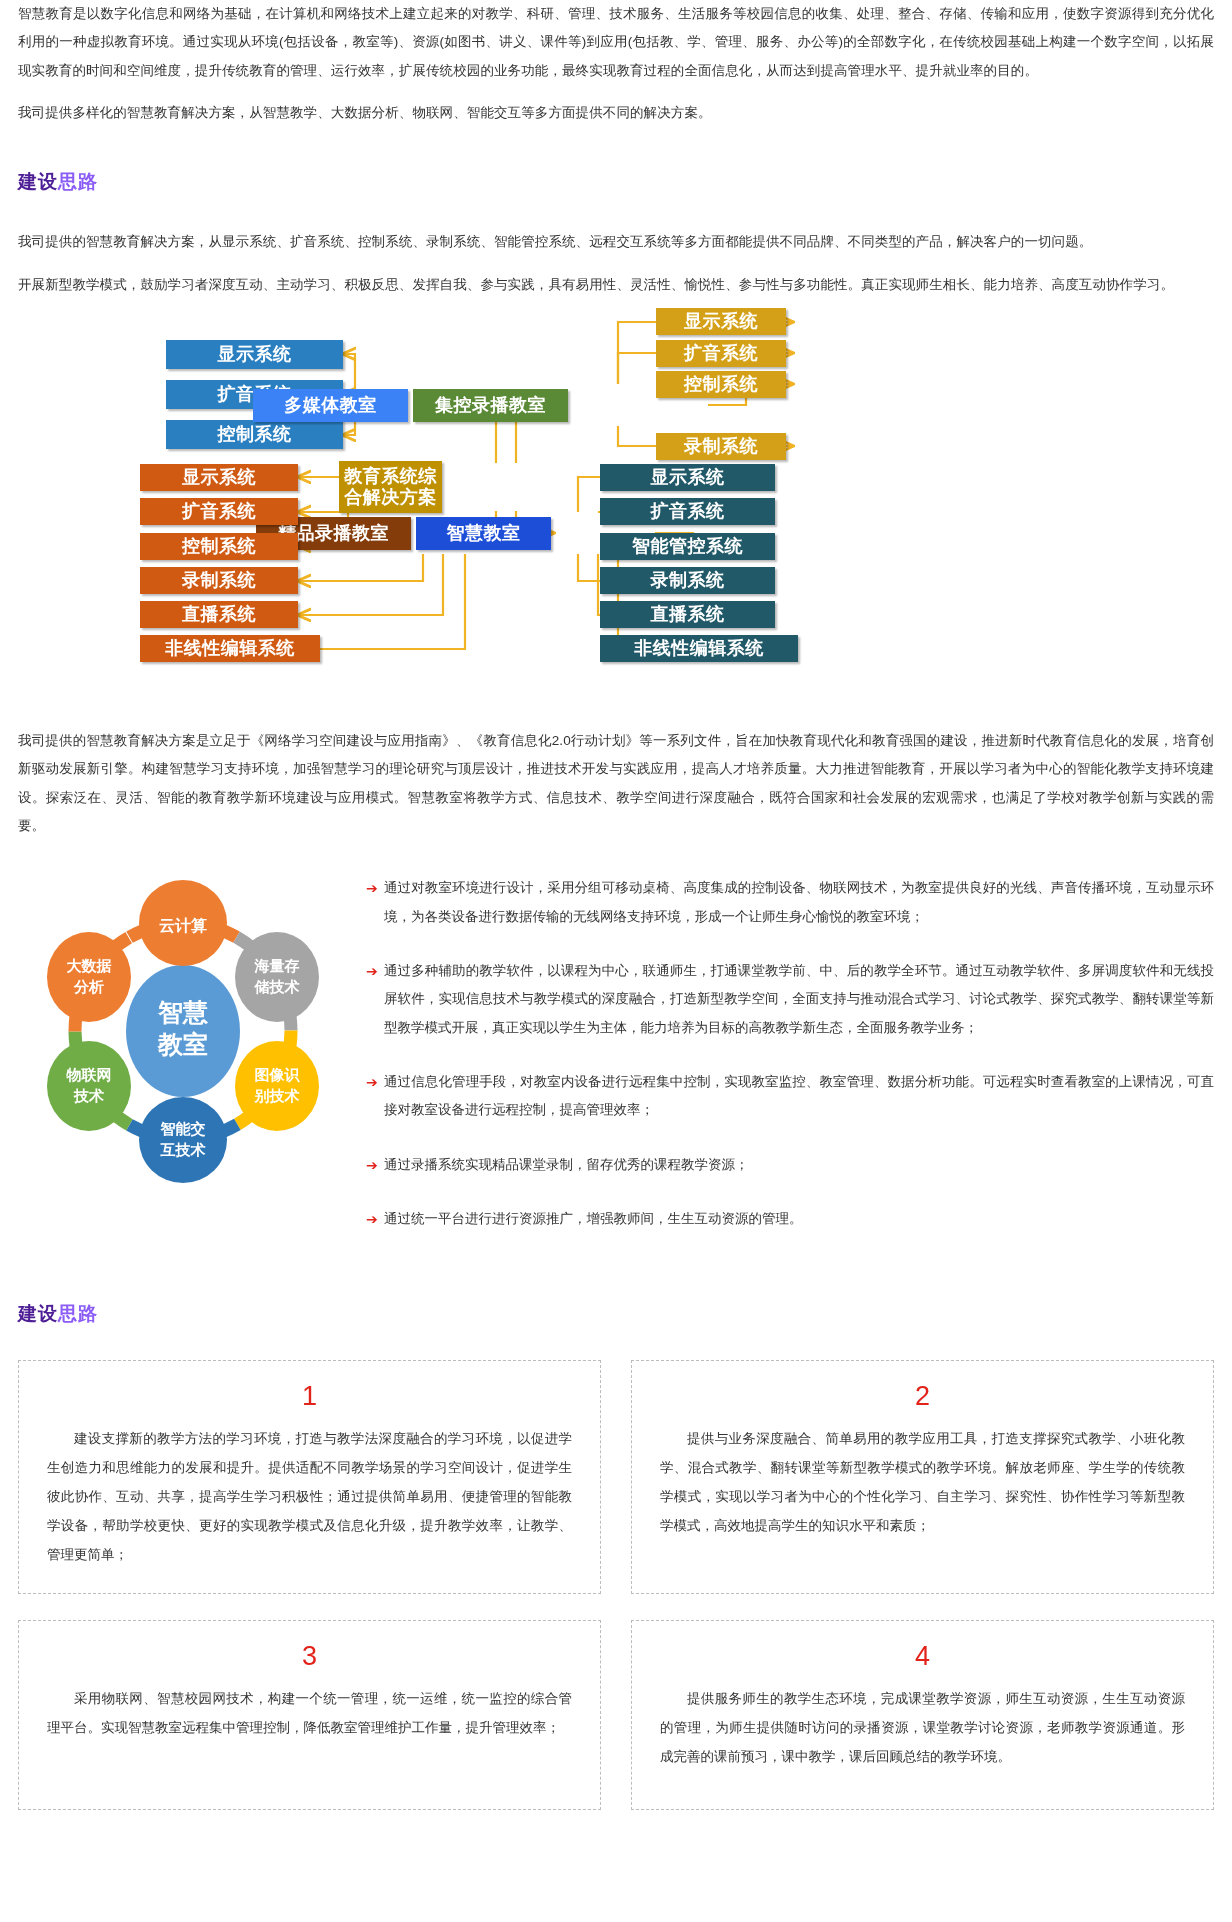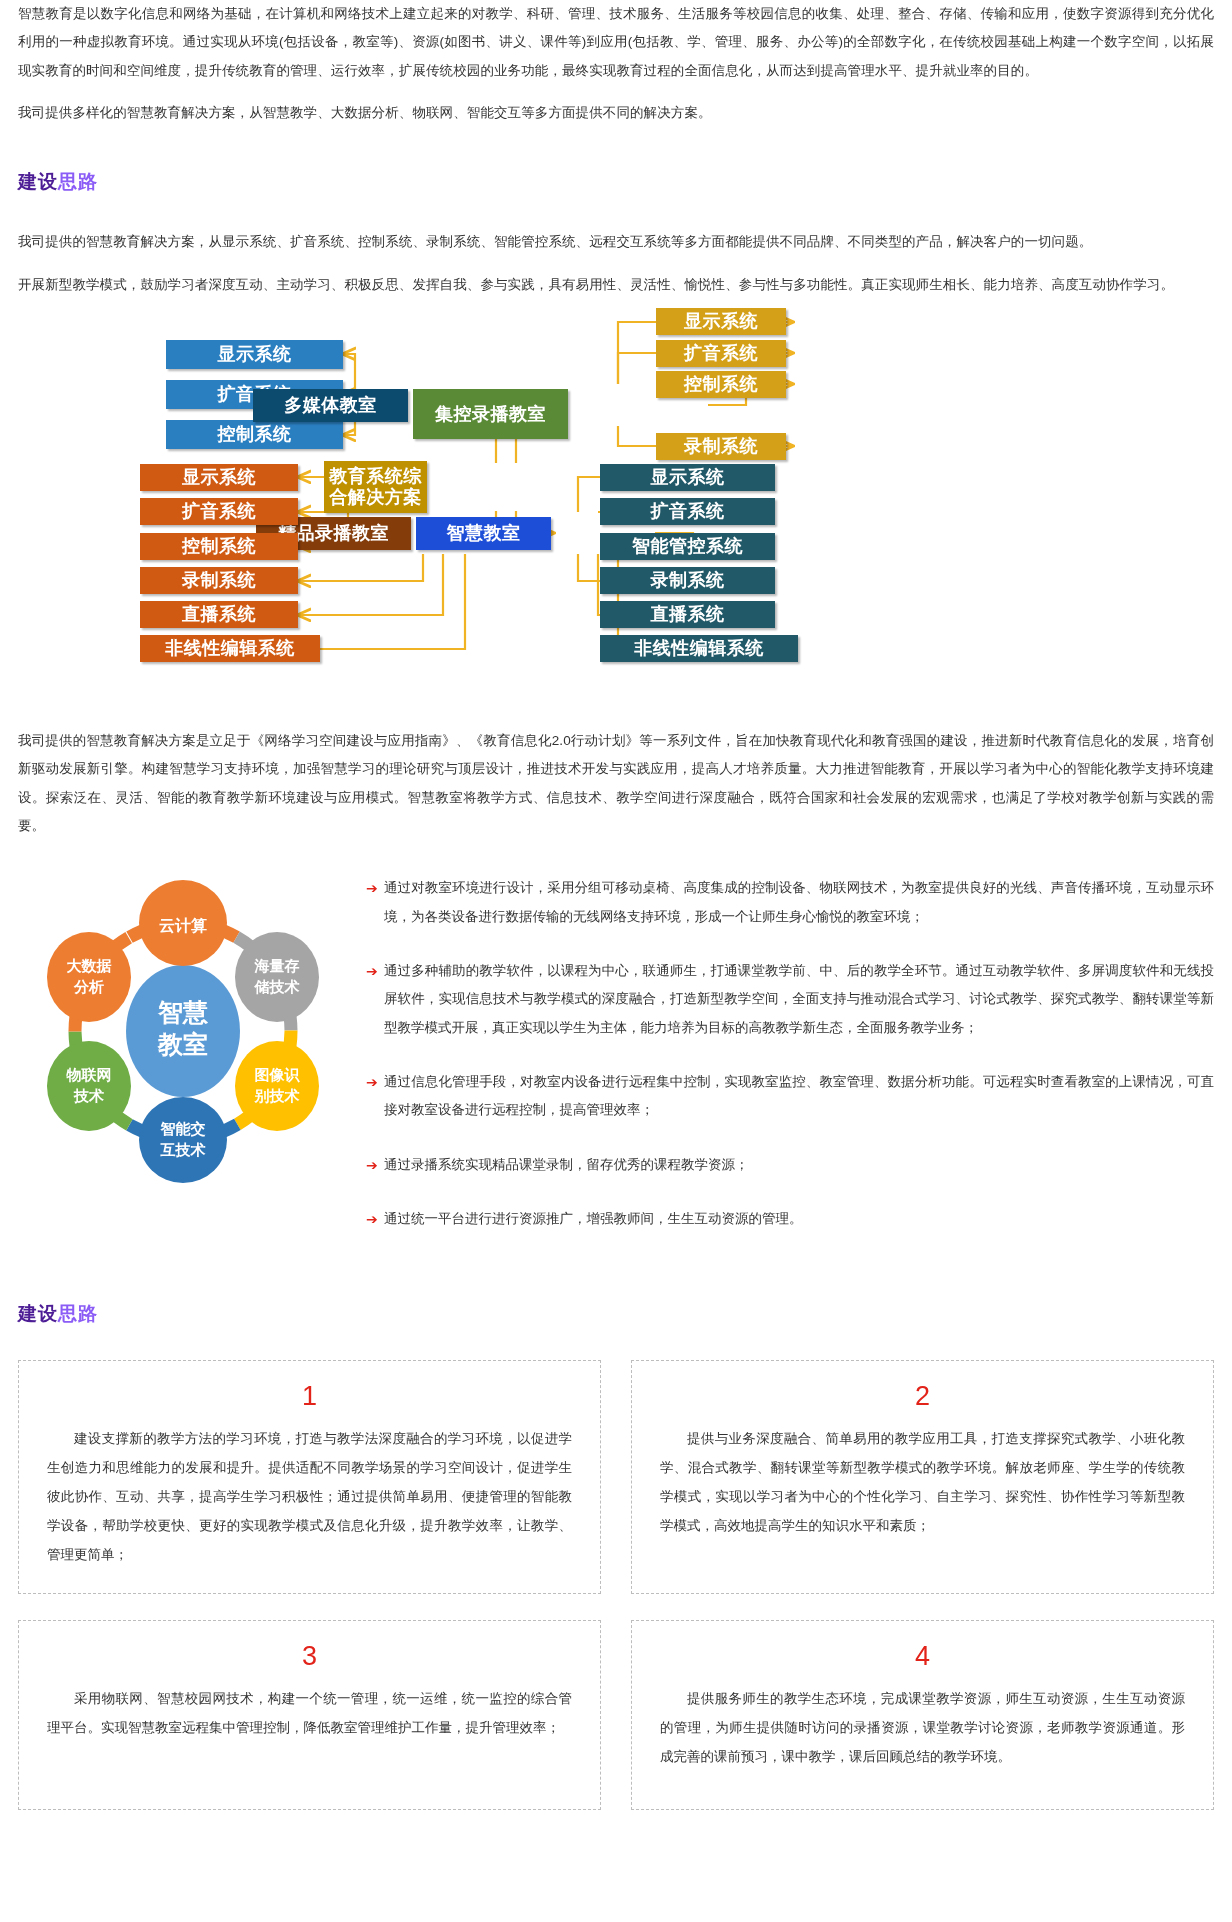--- a/index.html
+++ b/index.html
@@ -43,7 +43,7 @@
     line-height:1.15;
   }
   .n-blue   { background:#2a7fc1; }
-  .n-navy   { background:#0c4a6e; }
+  .n-navy   { background:#3b82f6; }
   .n-green  { background:#5b8a36; }
   .n-gold   { background:#d4a017; }
   .n-goldc  { background:#bf9000; }

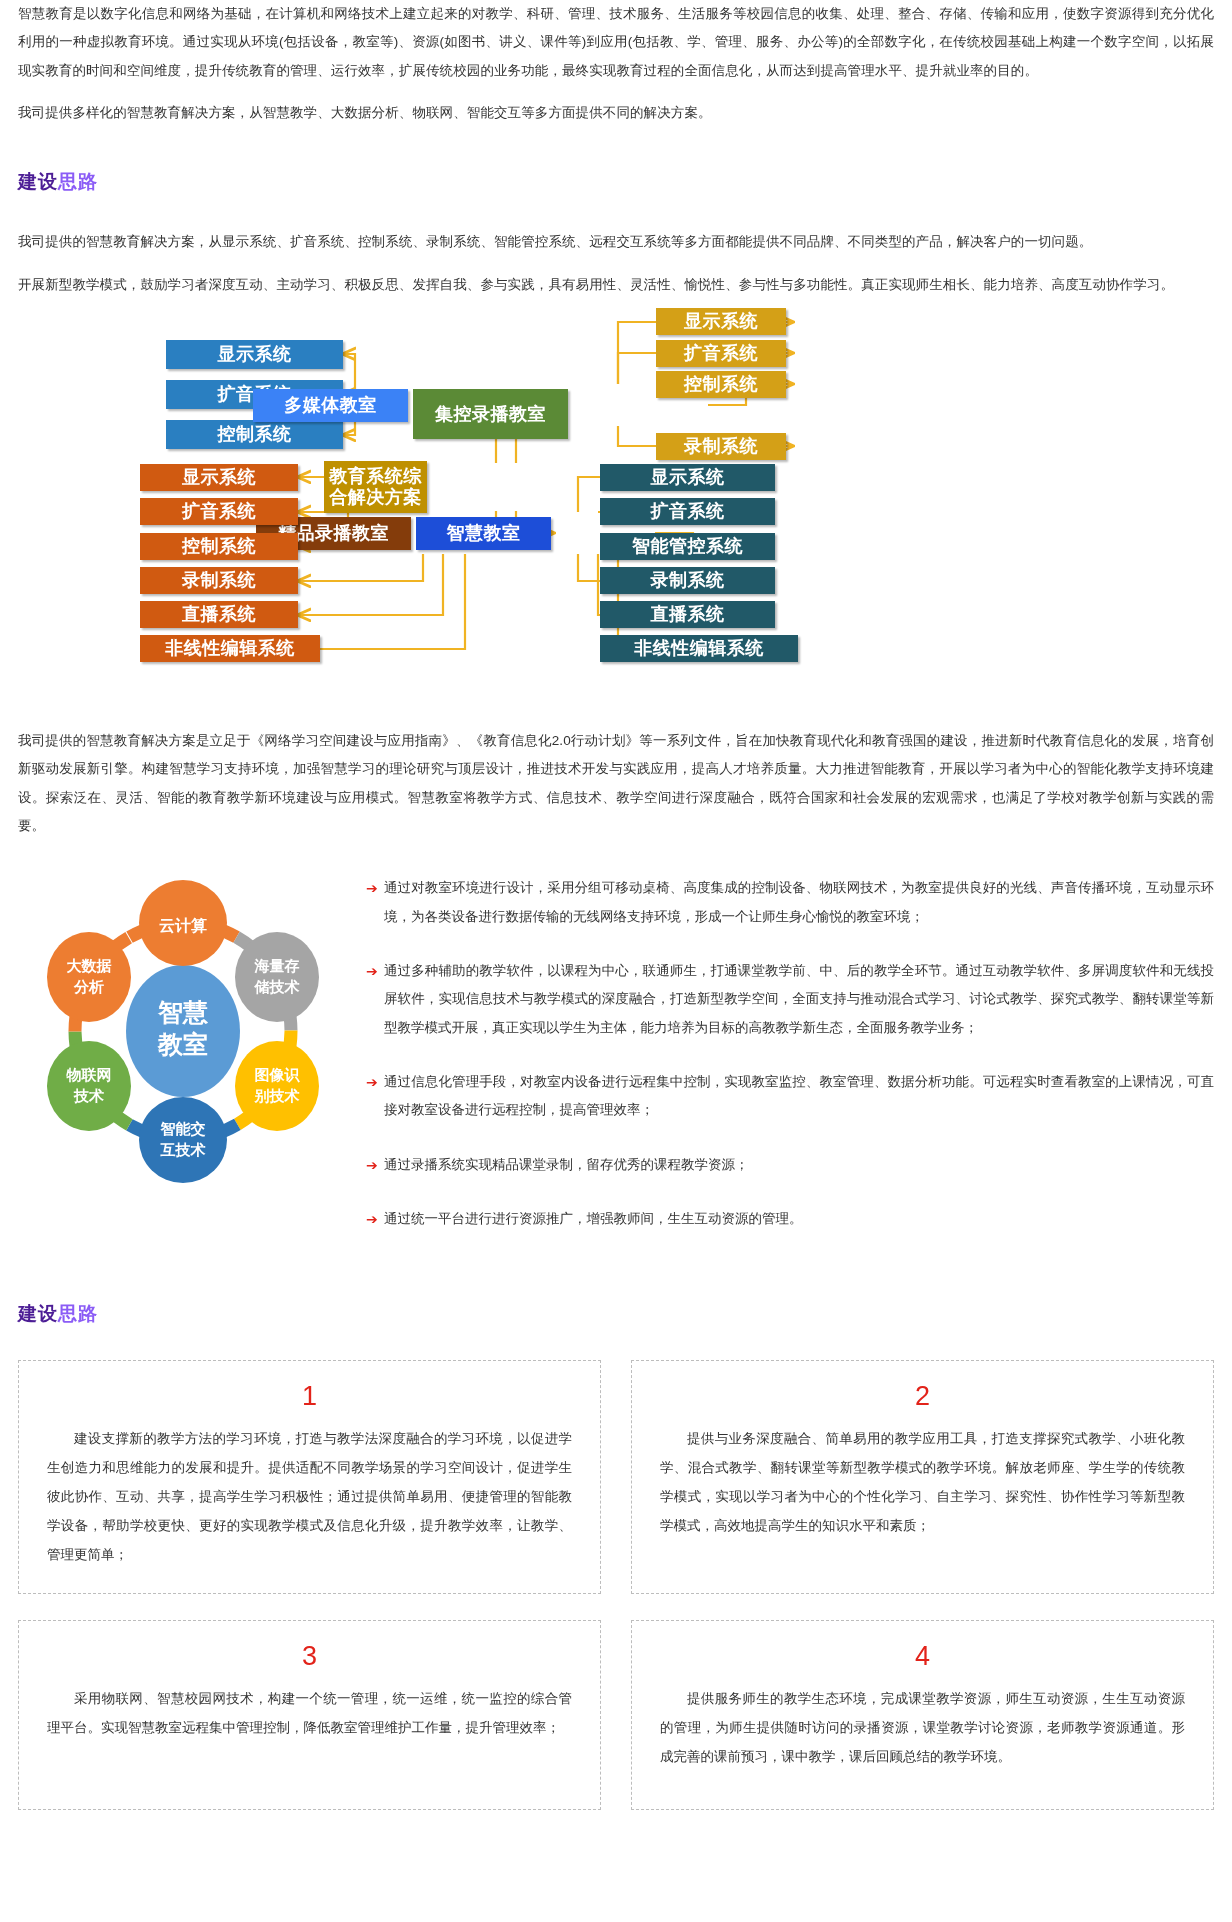--- a/index.html
+++ b/index.html
@@ -140,7 +140,7 @@
       <span>合解决方案</span>
     </div>
 
-    <div class="node n-green" style="left:395px; top:76px; width:155px; height:50px;font-family:Liberation Serif, serif;">集控录播教室</div>
+    <div class="node n-green" style="left:395px; top:76px; width:155px; height:33px;font-family:Liberation Serif, serif;">集控录播教室</div>
     <div class="node n-gold" style="left:638px; top:-5px; width:130px; height:27px;">显示系统</div>
     <div class="node n-gold" style="left:638px; top:27px; width:130px; height:27px;">扩音系统</div>
     <div class="node n-gold" style="left:638px; top:58px; width:130px; height:27px;">控制系统</div>

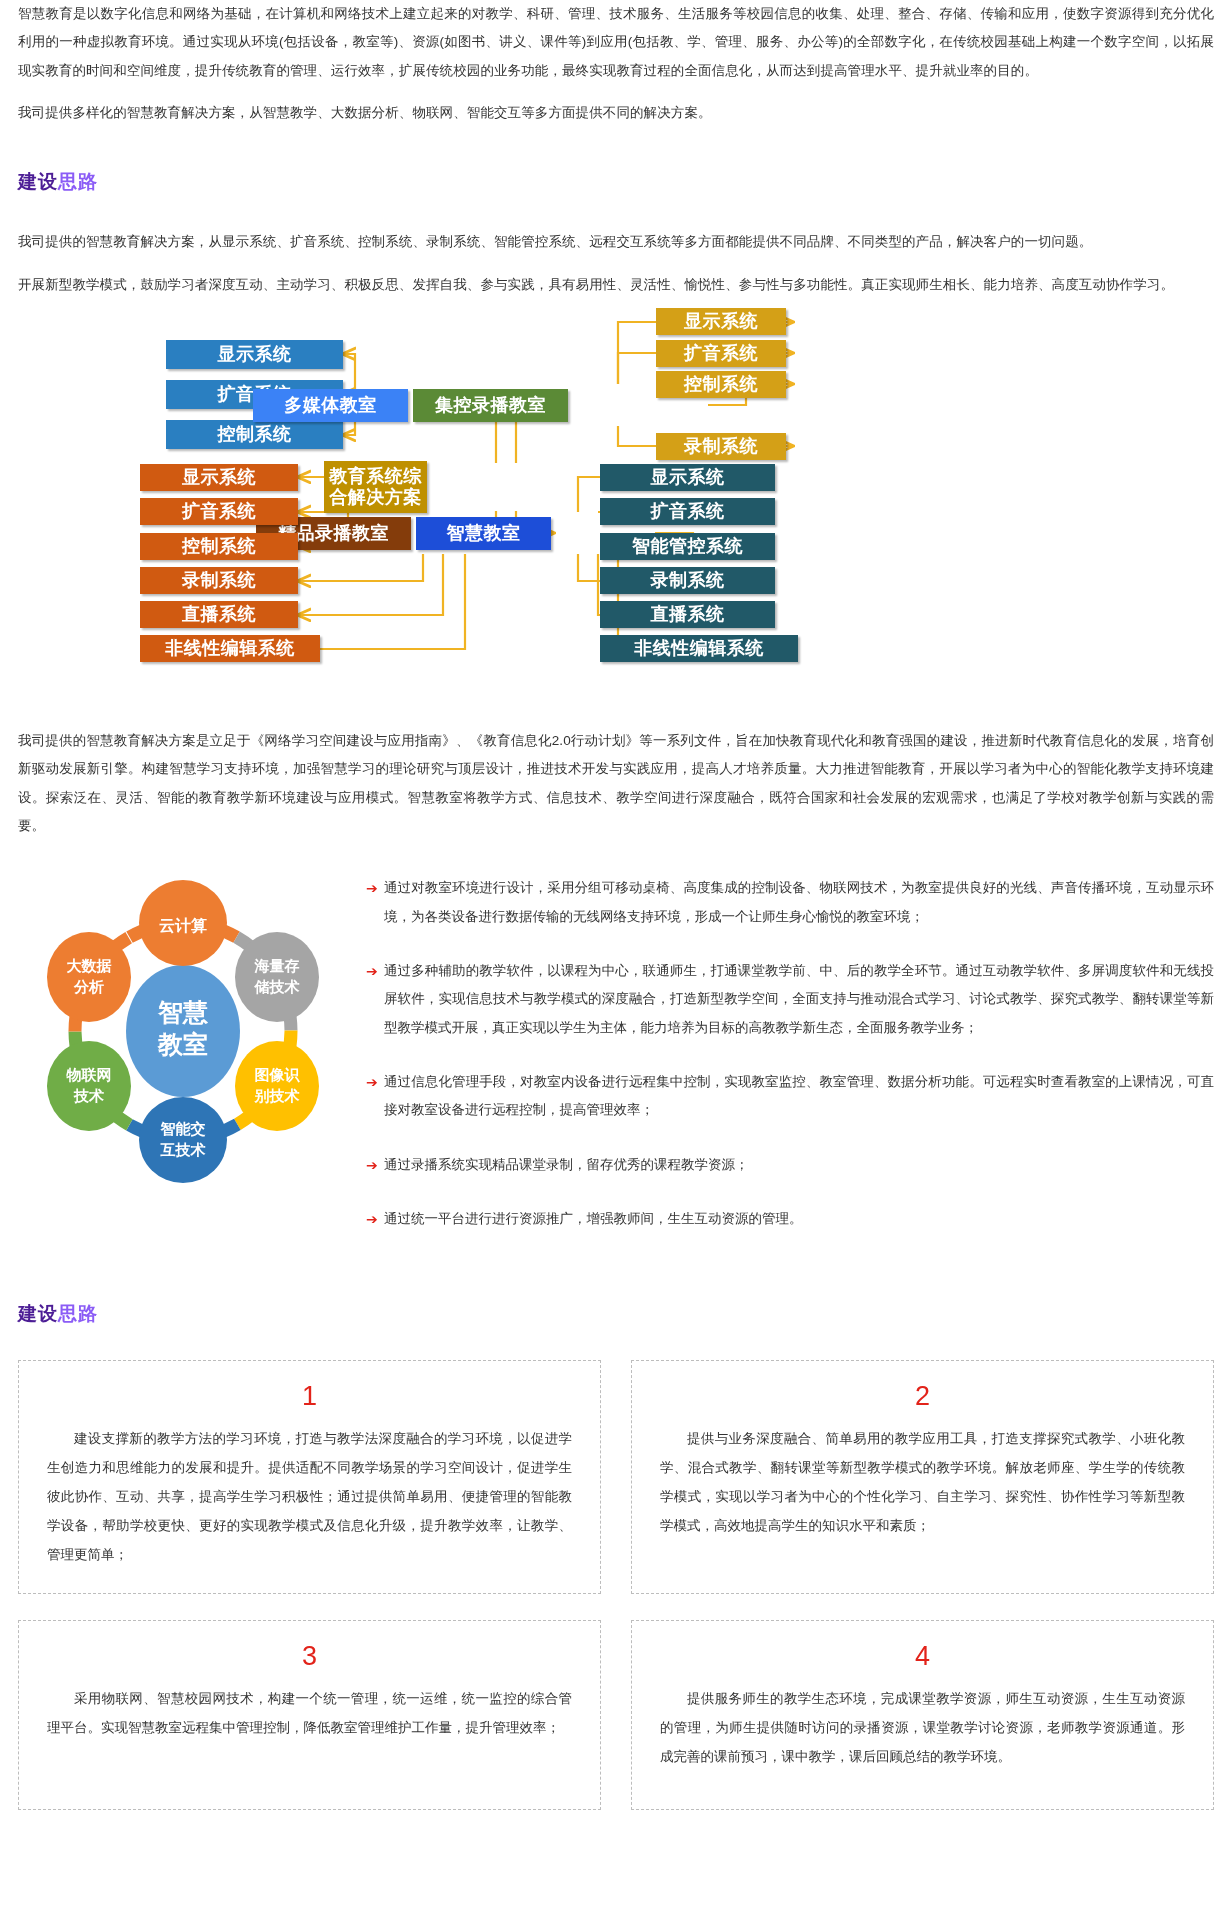--- a/index.html
+++ b/index.html
@@ -135,7 +135,7 @@
     <div class="node n-blue" style="left:148px; top:107px; width:177px; height:29px;">控制系统</div>
     <div class="node n-navy" style="left:235px; top:76px;  width:155px; height:33px; left:235px;">多媒体教室</div>
 
-    <div class="node n-goldc" style="left:306px; top:148px; width:103px; height:52px; flex-direction:column;">
+    <div class="node n-goldc" style="left:321px; top:148px; width:103px; height:52px; flex-direction:column;">
       <span>教育系统综</span>
       <span>合解决方案</span>
     </div>

